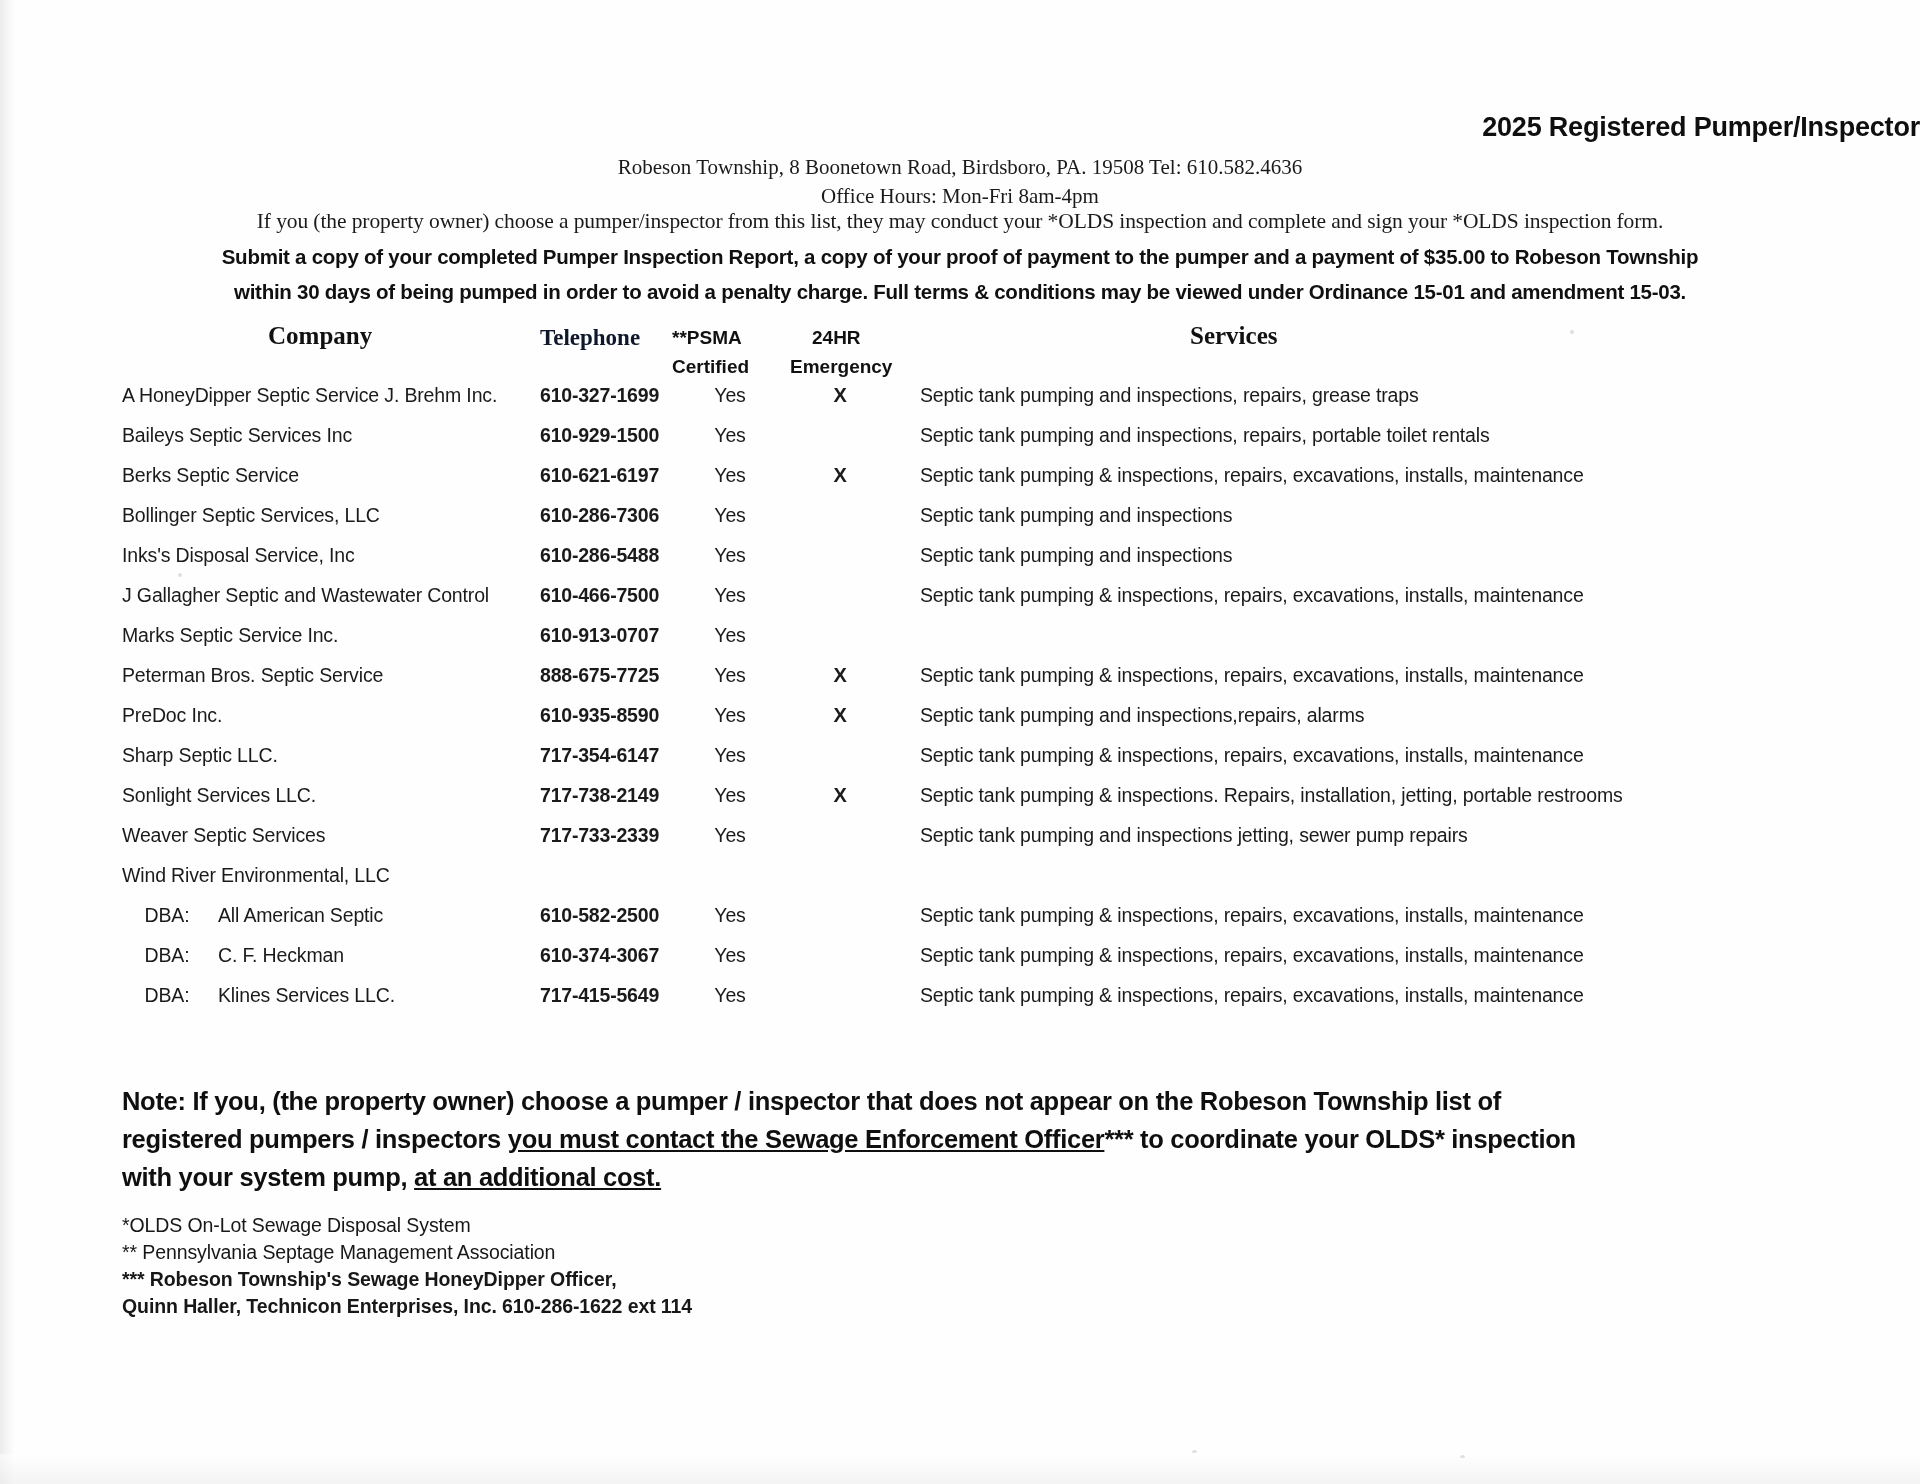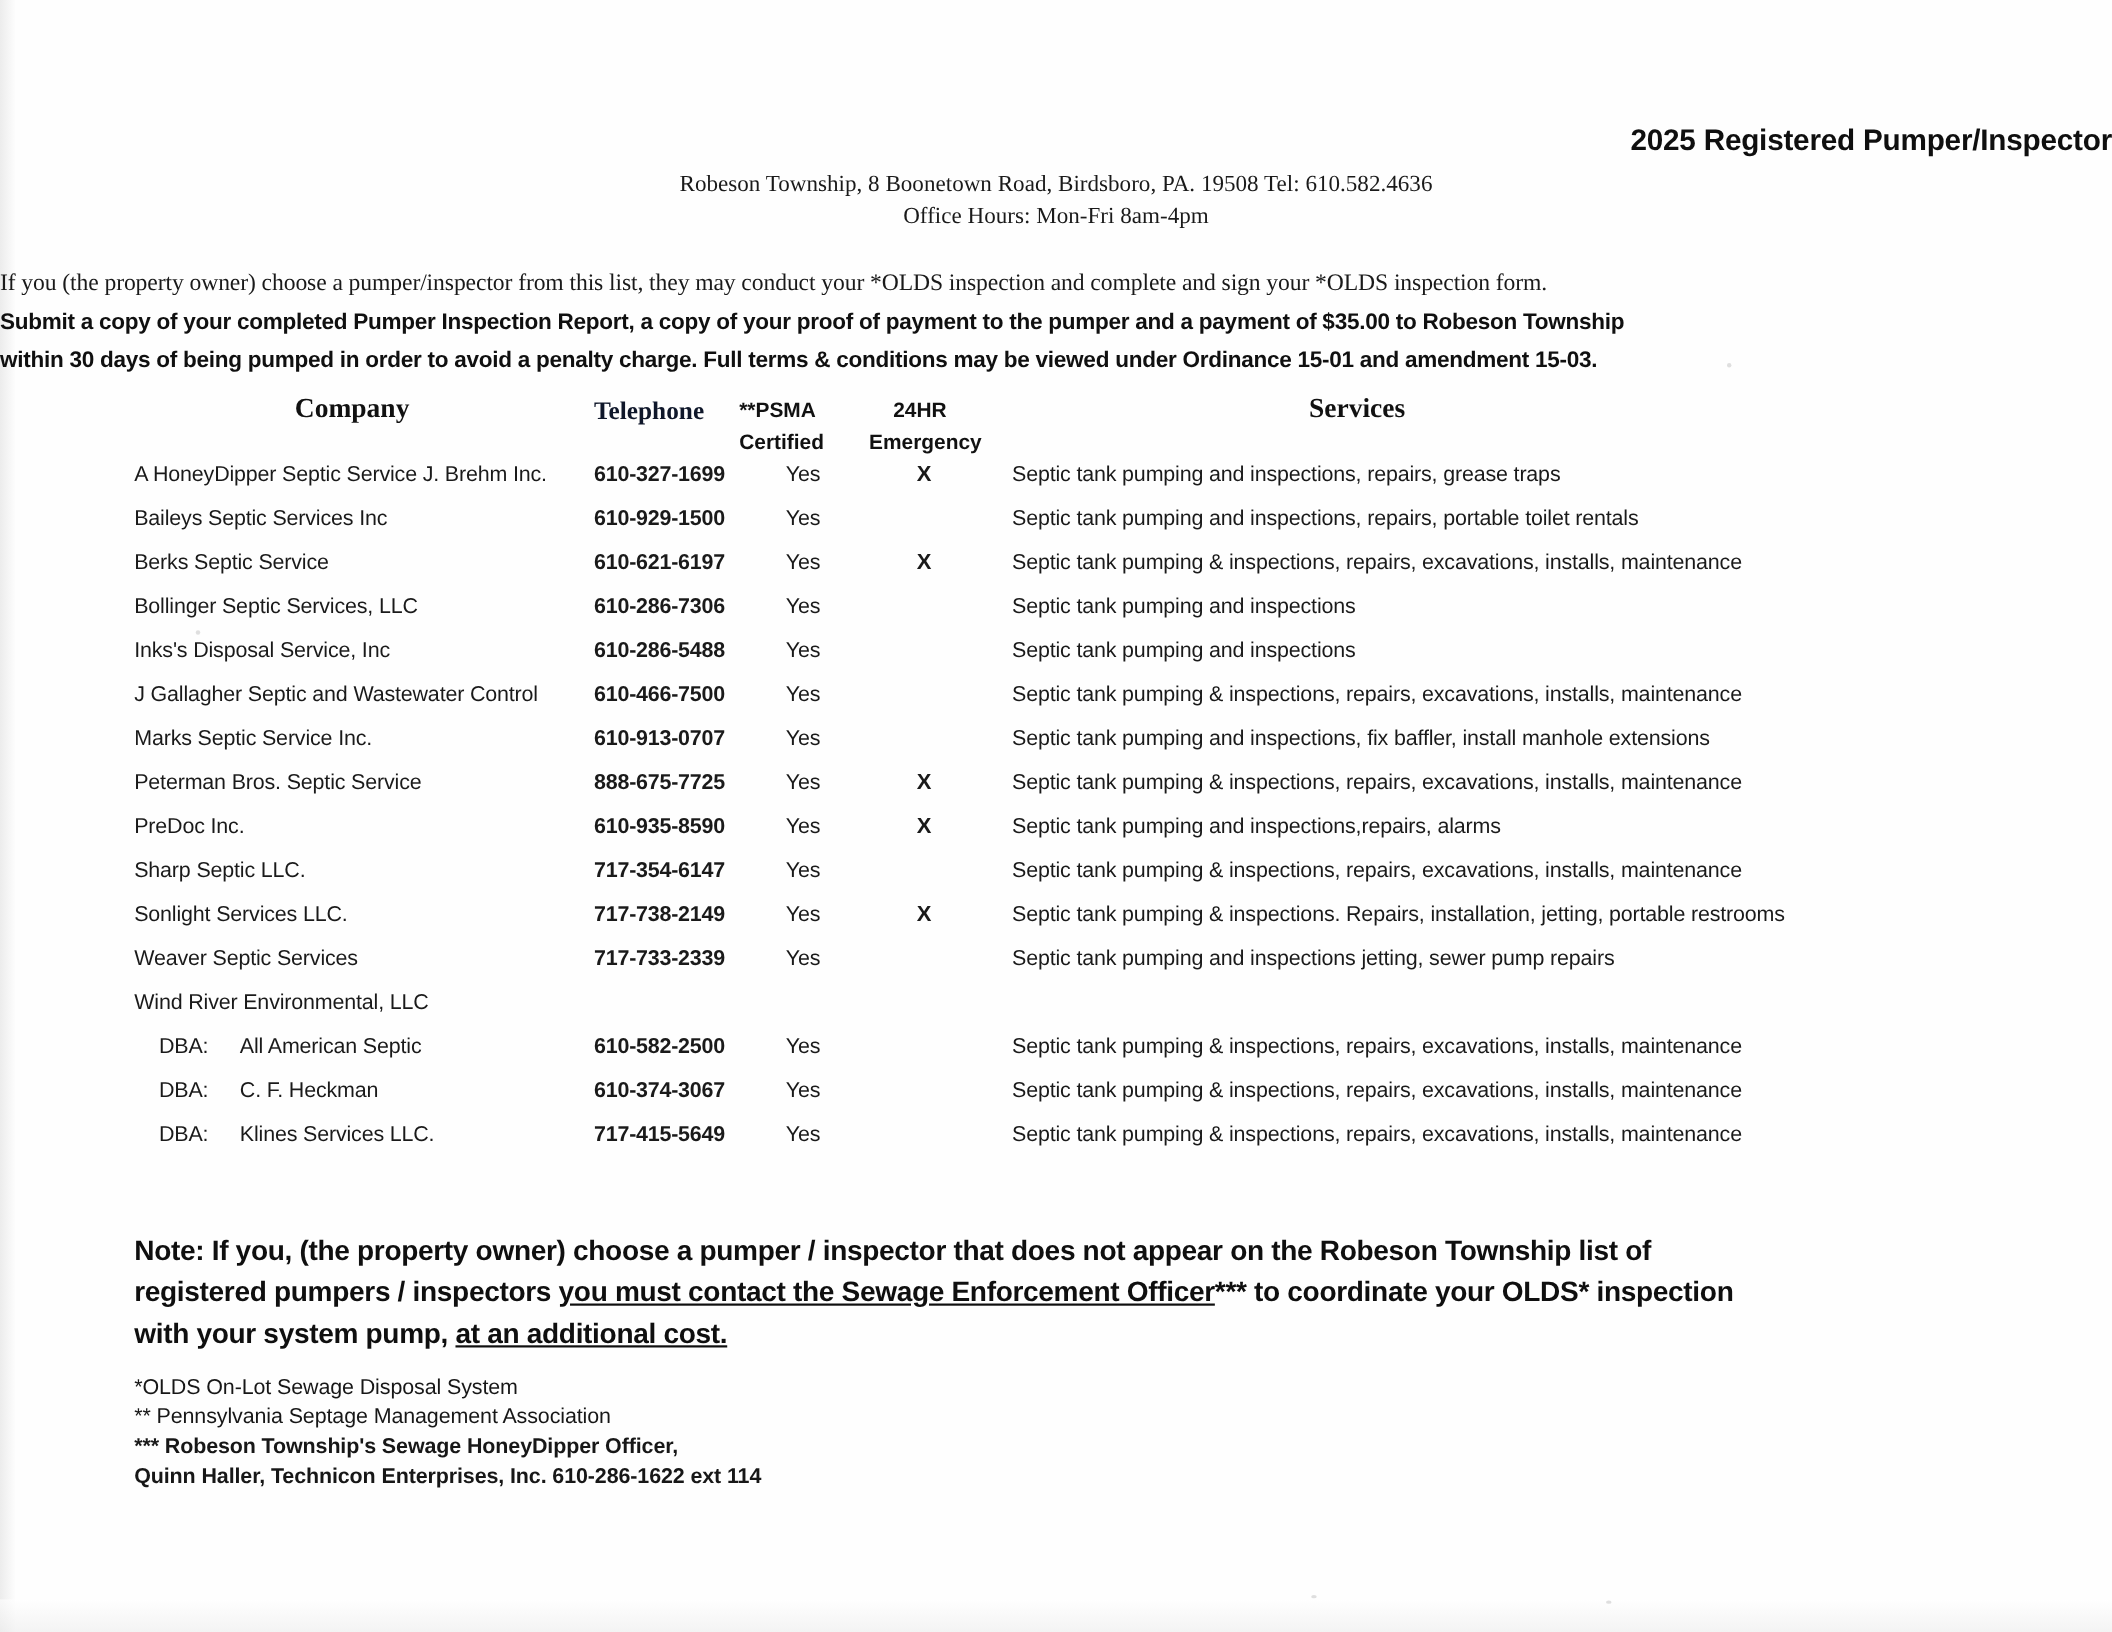--- a/index.html
+++ b/index.html
@@ -72,7 +72,7 @@
 
   
   .intro {
-    margin-top: 36px;
+    text-align: center;
   }
   .intro-line1 {
     font-family: "Liberation Serif", serif;

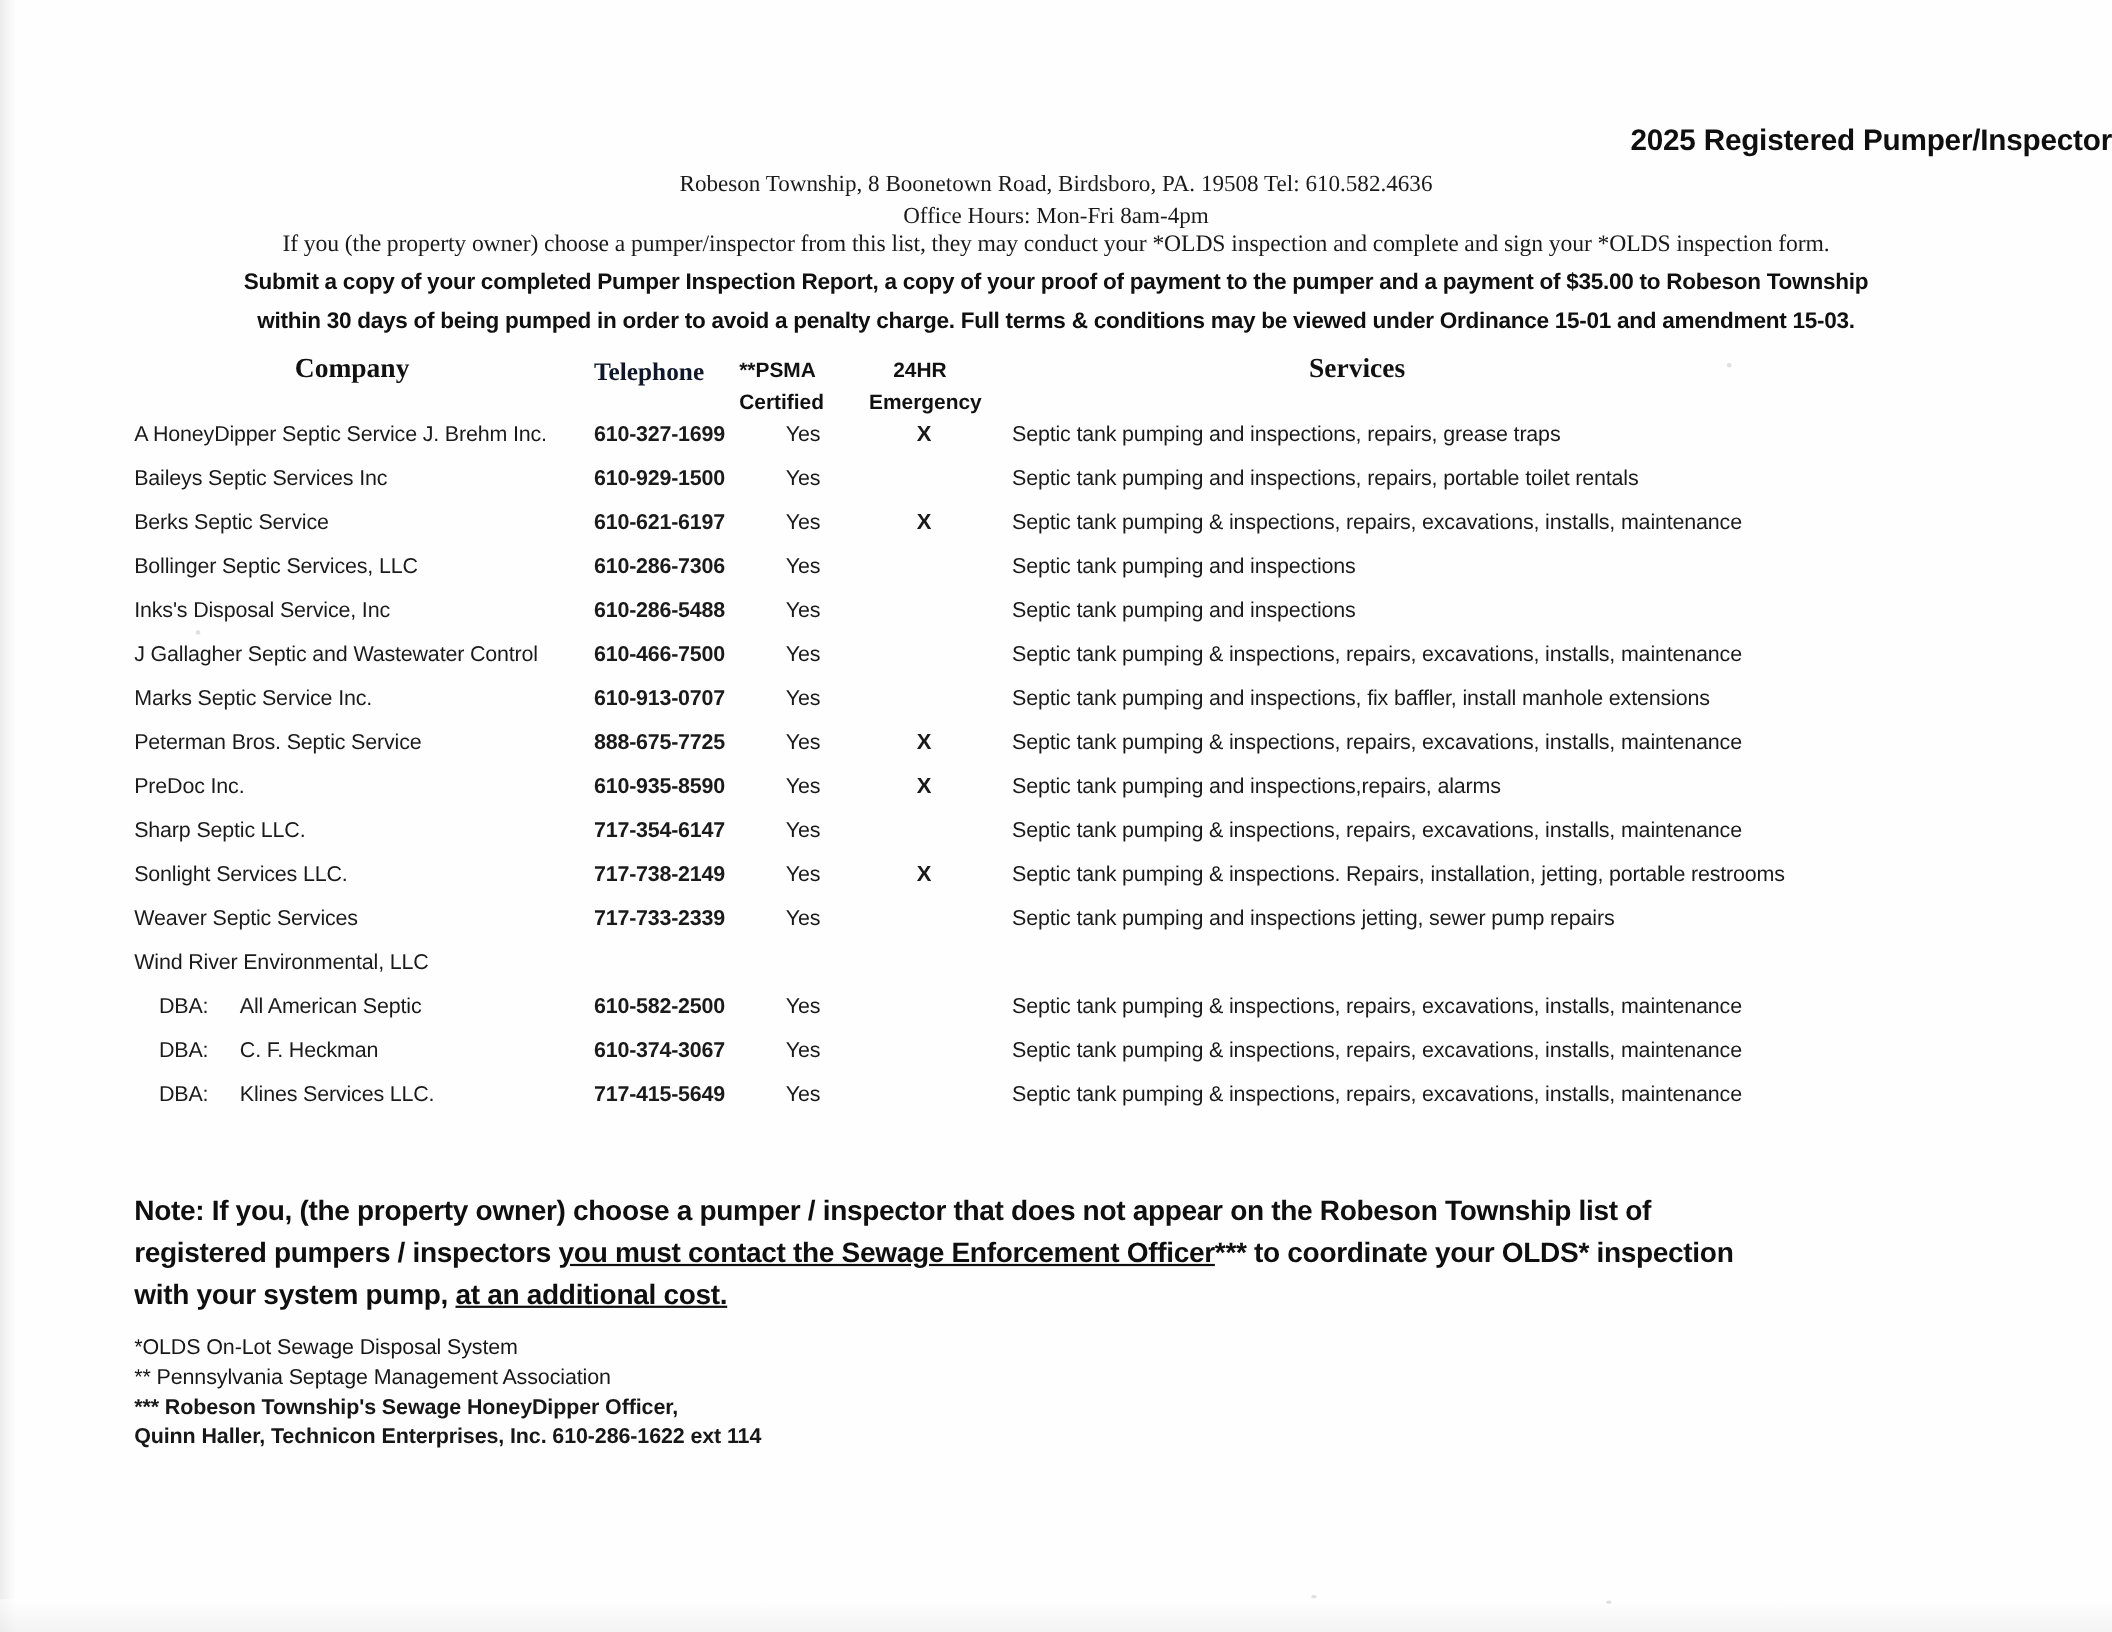--- a/index.html
+++ b/index.html
@@ -276,7 +276,6 @@
             <div class="col-phone cell phone">610-913-0707</div>
             <div class="col-psma cell">Yes</div>
             <div class="col-24hr cell mark"></div>
-            <div class="col-services cell">Septic tank pumping and inspections, fix baffler, install manhole extensions</div>
           </div>
           <div class="row">
             <div class="col-company cell">Peterman Bros. Septic Service</div>

